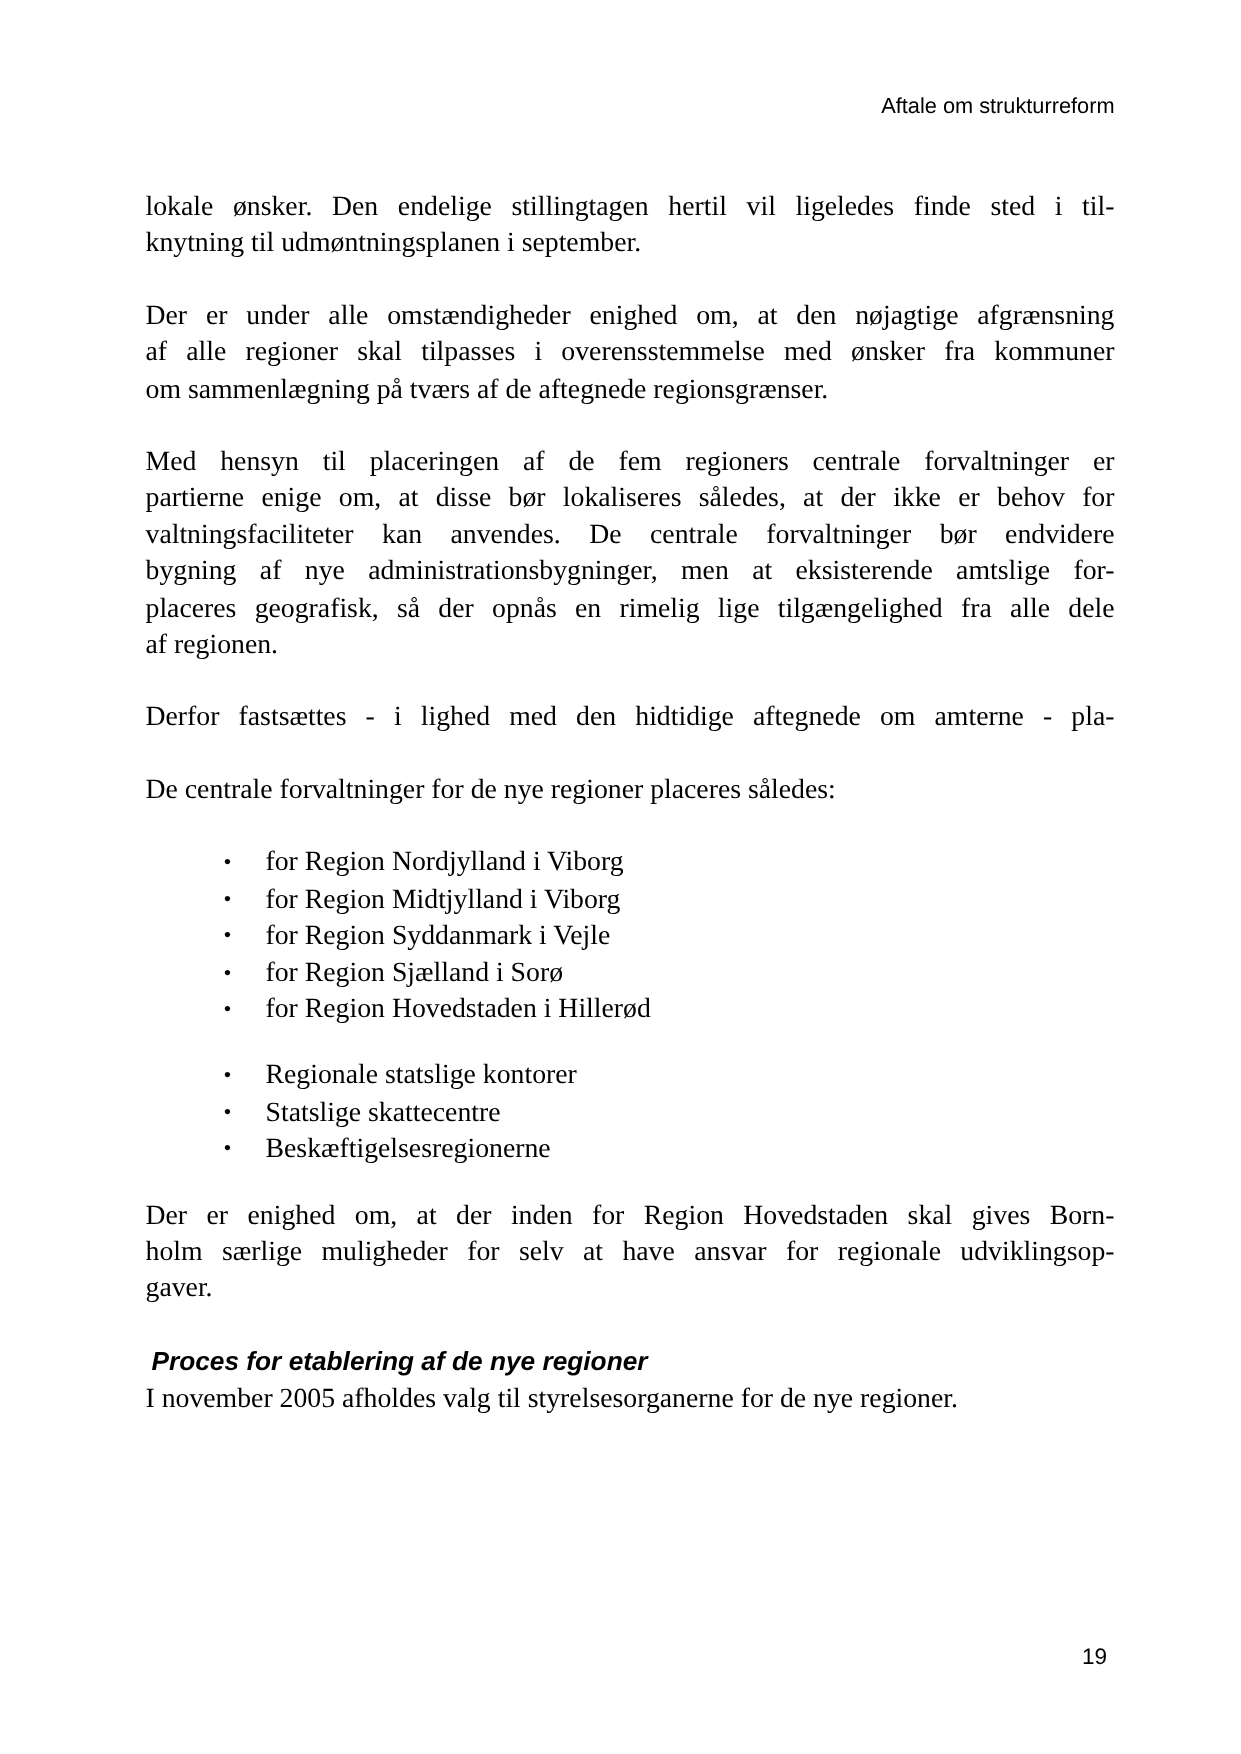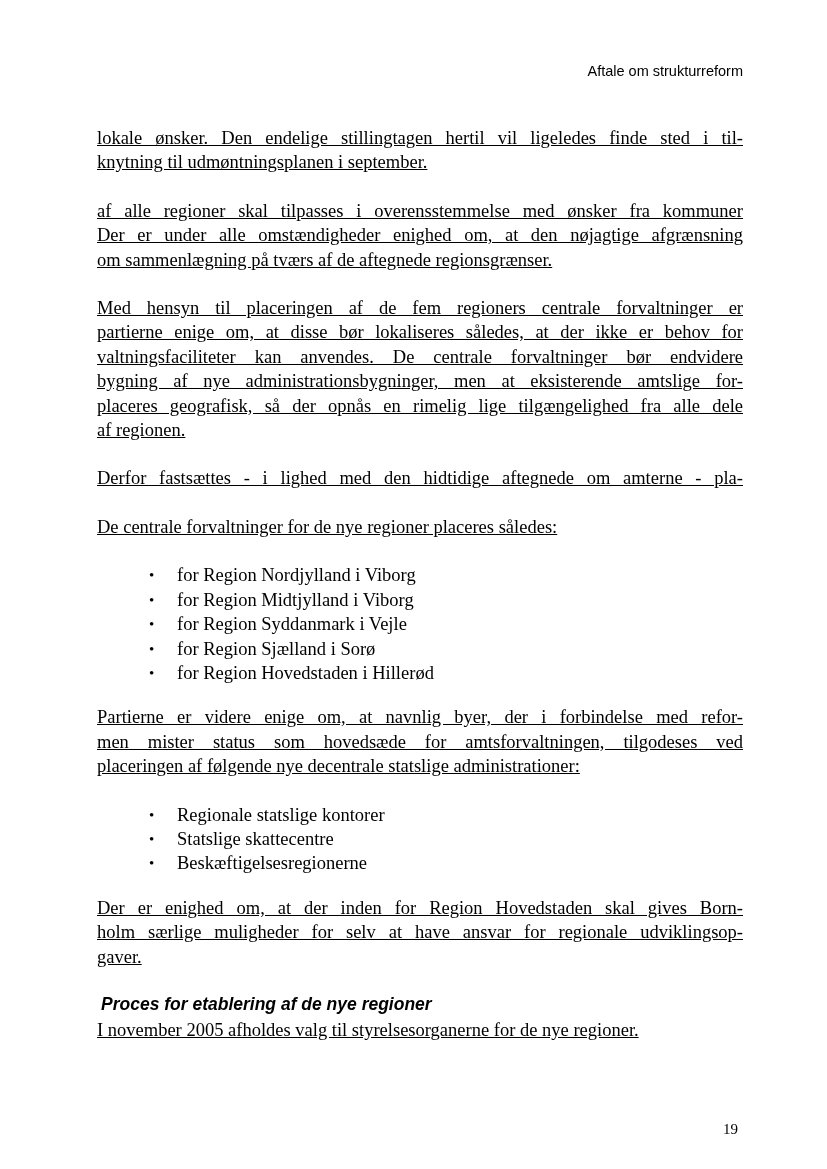--- a/index.html
+++ b/index.html
@@ -33,7 +33,7 @@
     color: #000000;
   }
   .para { margin: 0 0 24px 0; }
-  .jline { text-align: justify; text-align-last: justify; white-space: normal; text-decoration: underline; }
+  .jline { text-align: justify; text-align-last: justify; white-space: normal; }
   .jline.last { text-align-last: left; }
   .bullet-list { margin: 0 0 20px 0; }
   .bullet-row { position: relative; padding-left: 80px; line-height: 24.4px; }

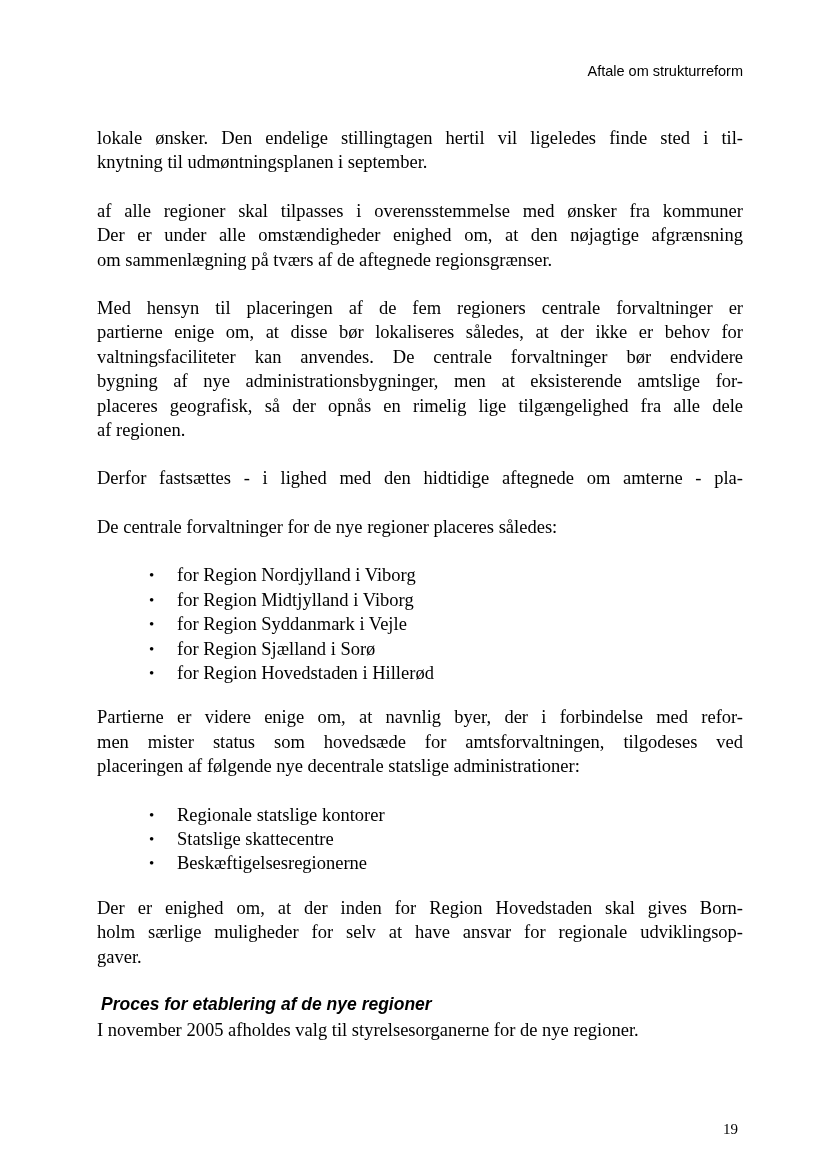--- a/index.html
+++ b/index.html
@@ -74,8 +74,8 @@
         <div class="jline last">knytning til udmøntningsplanen i september.</div>
       </div>
       <div class="para">
+        <div class="jline">Der er under alle omstændigheder enighed om, at den nøjagtige afgrænsning</div>
         <div class="jline">af alle regioner skal tilpasses i overensstemmelse med ønsker fra kommuner</div>
-        <div class="jline">Der er under alle omstændigheder enighed om, at den nøjagtige afgrænsning</div>
         <div class="jline last">om sammenlægning på tværs af de aftegnede regionsgrænser.</div>
       </div>
       <div class="para">

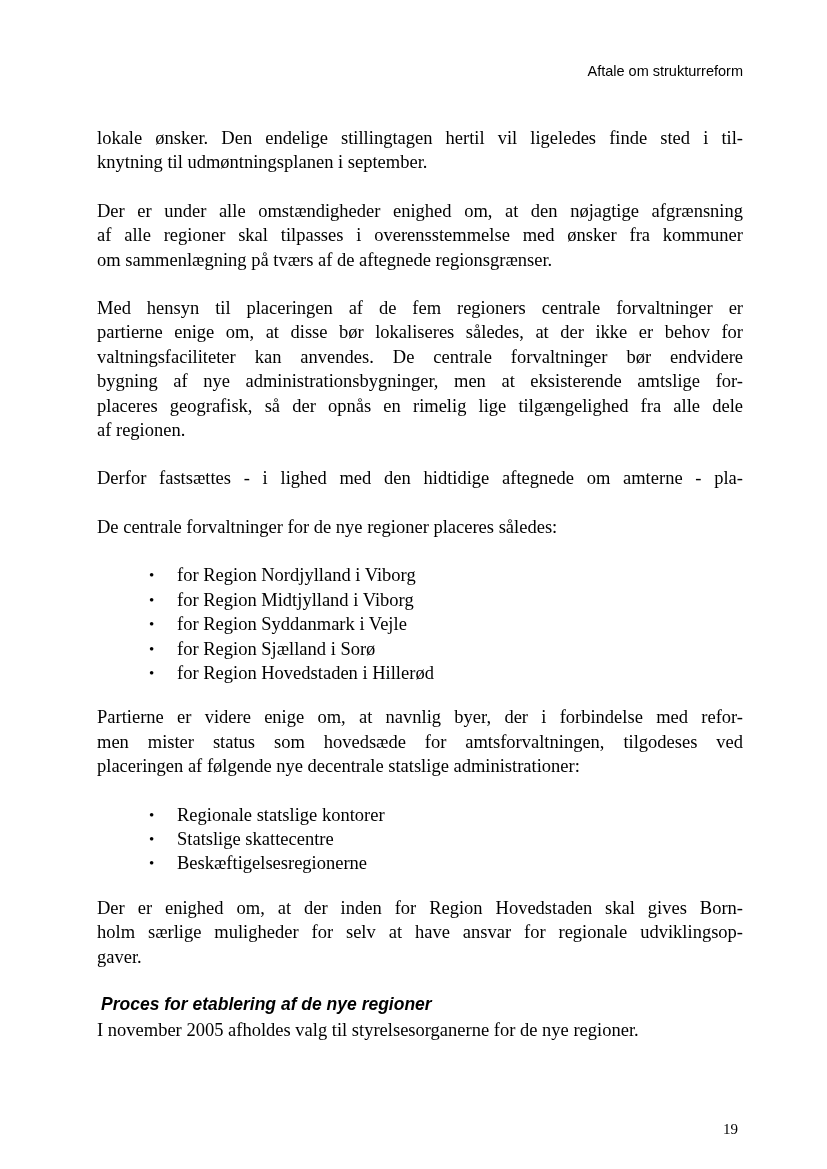--- a/index.html
+++ b/index.html
@@ -99,11 +99,6 @@
         <div class="bullet-row"><span class="bullet-icon">•</span><span>for Region Sjælland i Sorø</span></div>
         <div class="bullet-row"><span class="bullet-icon">•</span><span>for Region Hovedstaden i Hillerød</span></div>
       </div>
-      <div class="para">
-        <div class="jline">Partierne er videre enige om, at navnlig byer, der i forbindelse med refor-</div>
-        <div class="jline">men mister status som hovedsæde for amtsforvaltningen, tilgodeses ved</div>
-        <div class="jline last">placeringen af følgende nye decentrale statslige administrationer:</div>
-      </div>
       <div class="bullet-list">
         <div class="bullet-row"><span class="bullet-icon">•</span><span>Regionale statslige kontorer</span></div>
         <div class="bullet-row"><span class="bullet-icon">•</span><span>Statslige skattecentre</span></div>

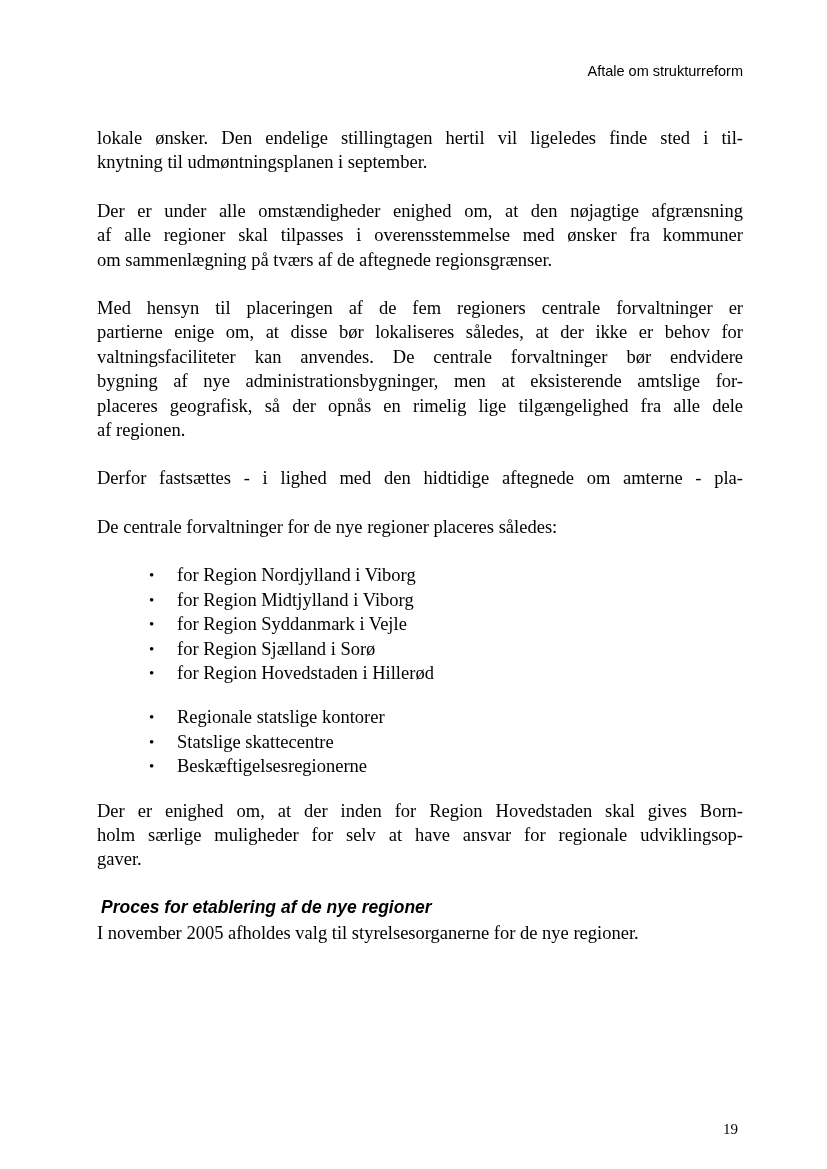--- a/index.html
+++ b/index.html
@@ -53,9 +53,9 @@
   }
   .pagenum {
     position: absolute;
-    top: 1120px;
+    top: 1096px;
     right: 89px;
-    font-family: Liberation Serif, serif;
+    font-family: Liberation Sans, sans-serif;
     font-size: 15px;
     line-height: 18px;
     color: #000000;

